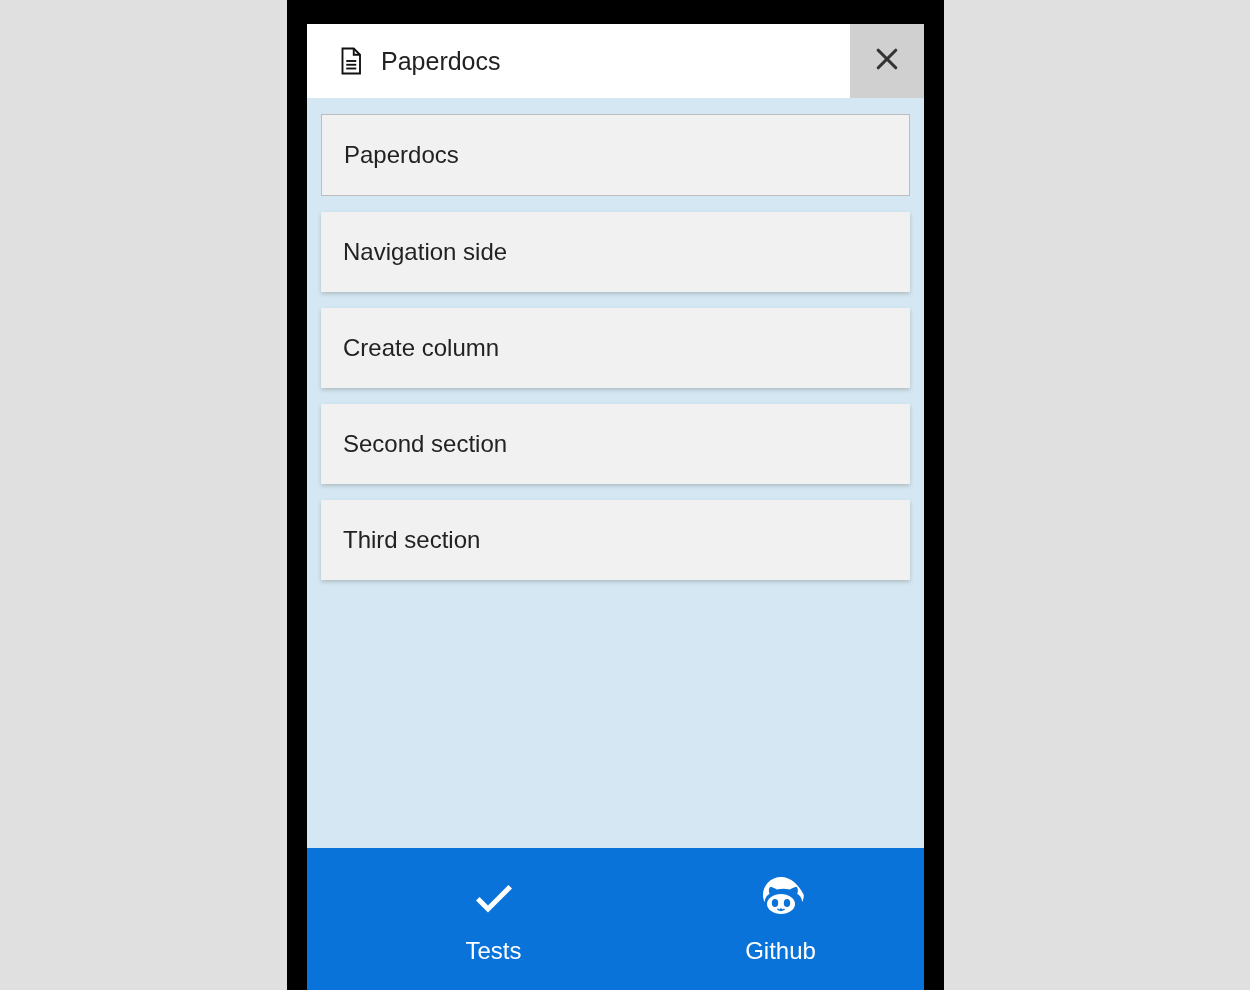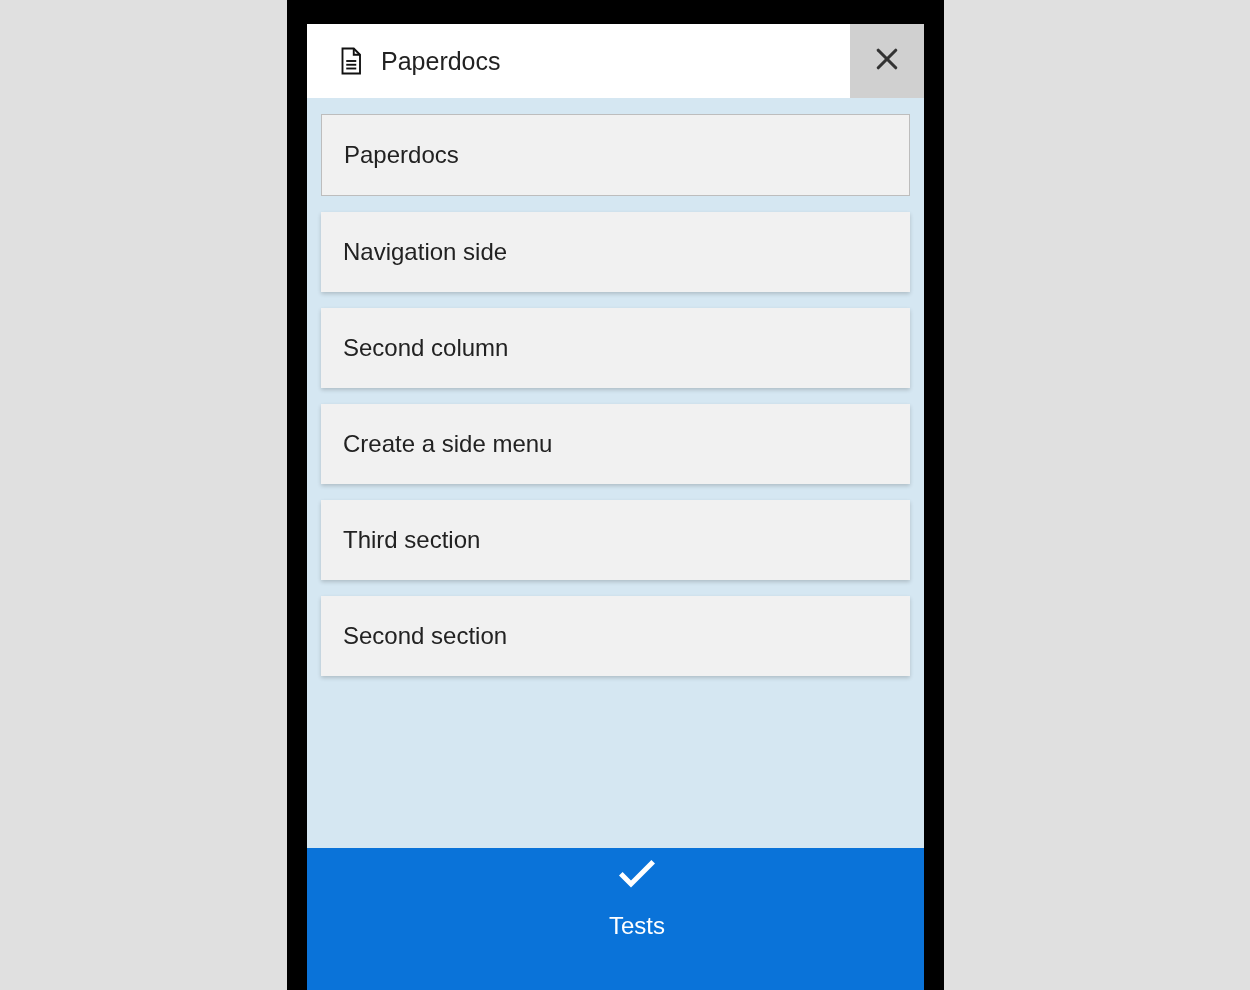--- a/index.html
+++ b/index.html
@@ -144,7 +144,7 @@
       <span>Navigation side</span>
     </div>
     <div class="menu-item">
-      <span>Second column</span>
+      <span>Create column</span>
     </div>
     <div class="menu-item">
       <span>Create a side menu</span>

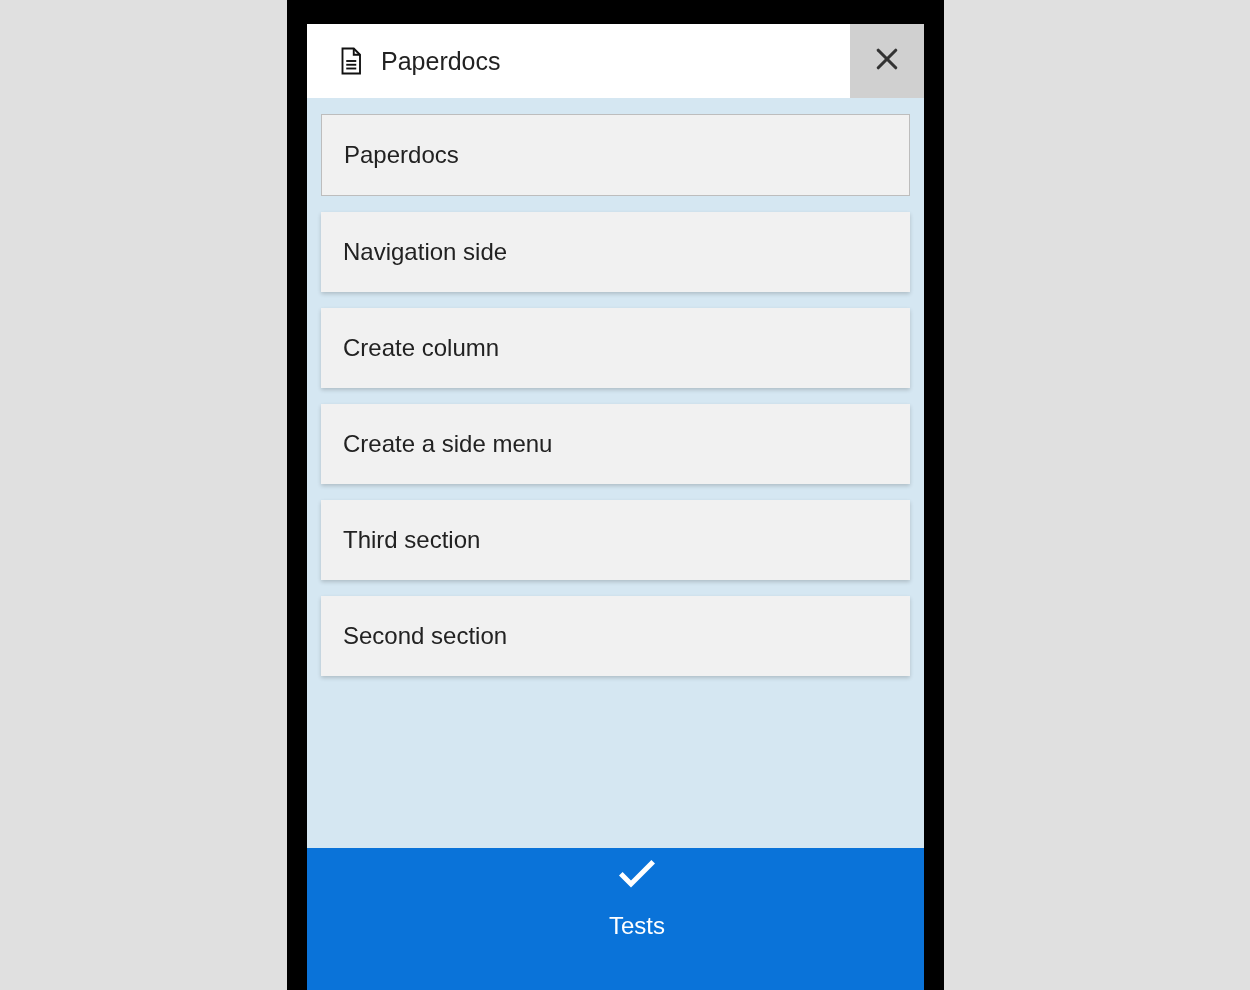--- a/index.html
+++ b/index.html
@@ -147,9 +147,6 @@
       <span>Create column</span>
     </div>
     <div class="menu-item">
-      <span>Create a side menu</span>
-    </div>
-    <div class="menu-item">
       <span>Third section</span>
     </div>
     <div class="menu-item">

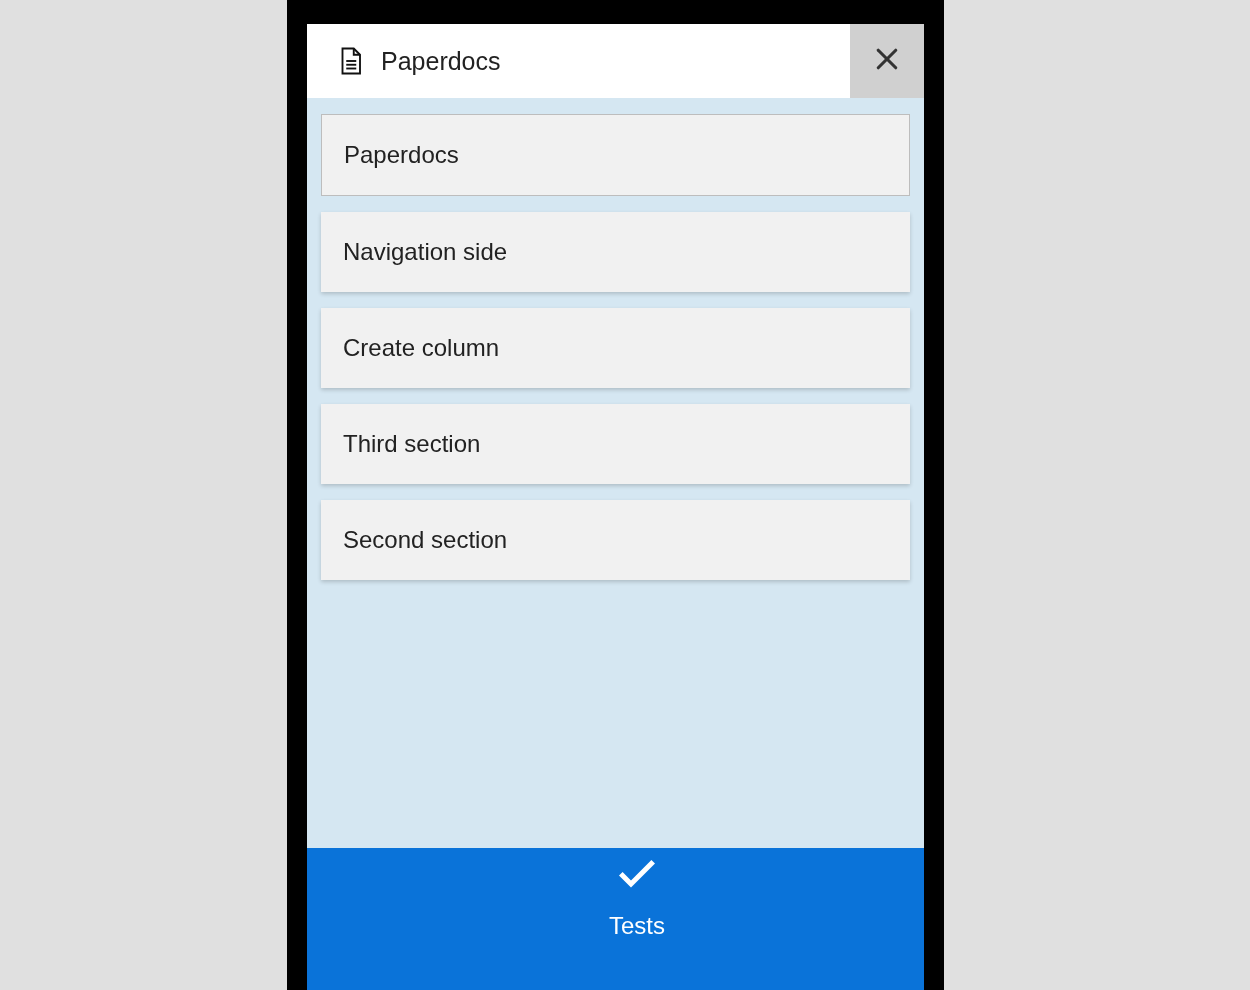--- a/index.html
+++ b/index.html
@@ -147,10 +147,10 @@
       <span>Create column</span>
     </div>
     <div class="menu-item">
-      <span>Third section</span>
+      <span>Second section</span>
     </div>
     <div class="menu-item">
-      <span>Second section</span>
+      <span>Third section</span>
     </div>
   </div>
 

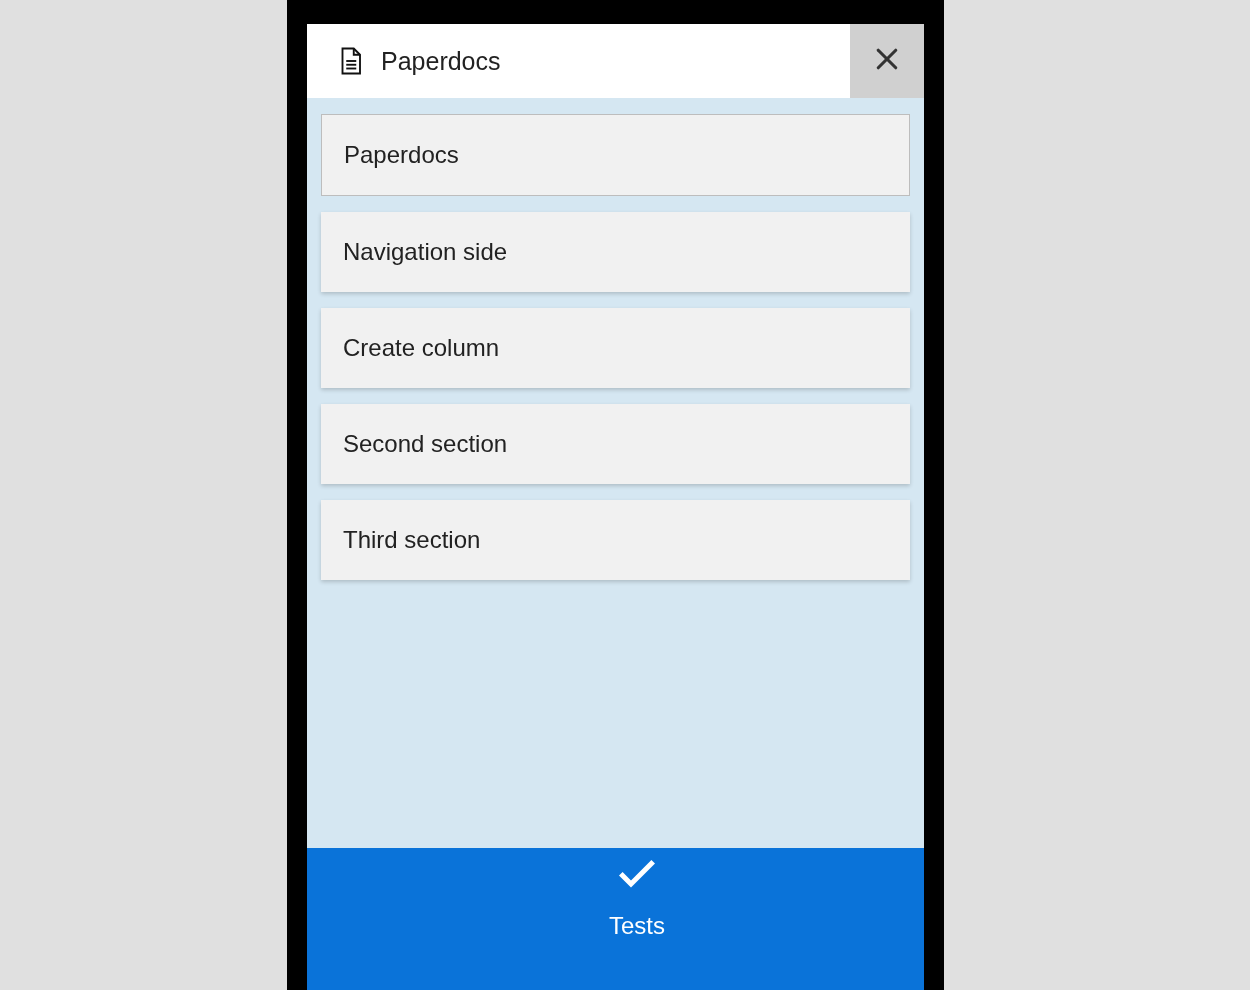--- a/index.html
+++ b/index.html
@@ -85,7 +85,7 @@
       margin: 0 20px 0 20px;
       background: #0a73d9;
       display: flex;
-      align-items: flex-start;
+      align-items: center;
       height: 142px;
       padding-left: 43px;
     }

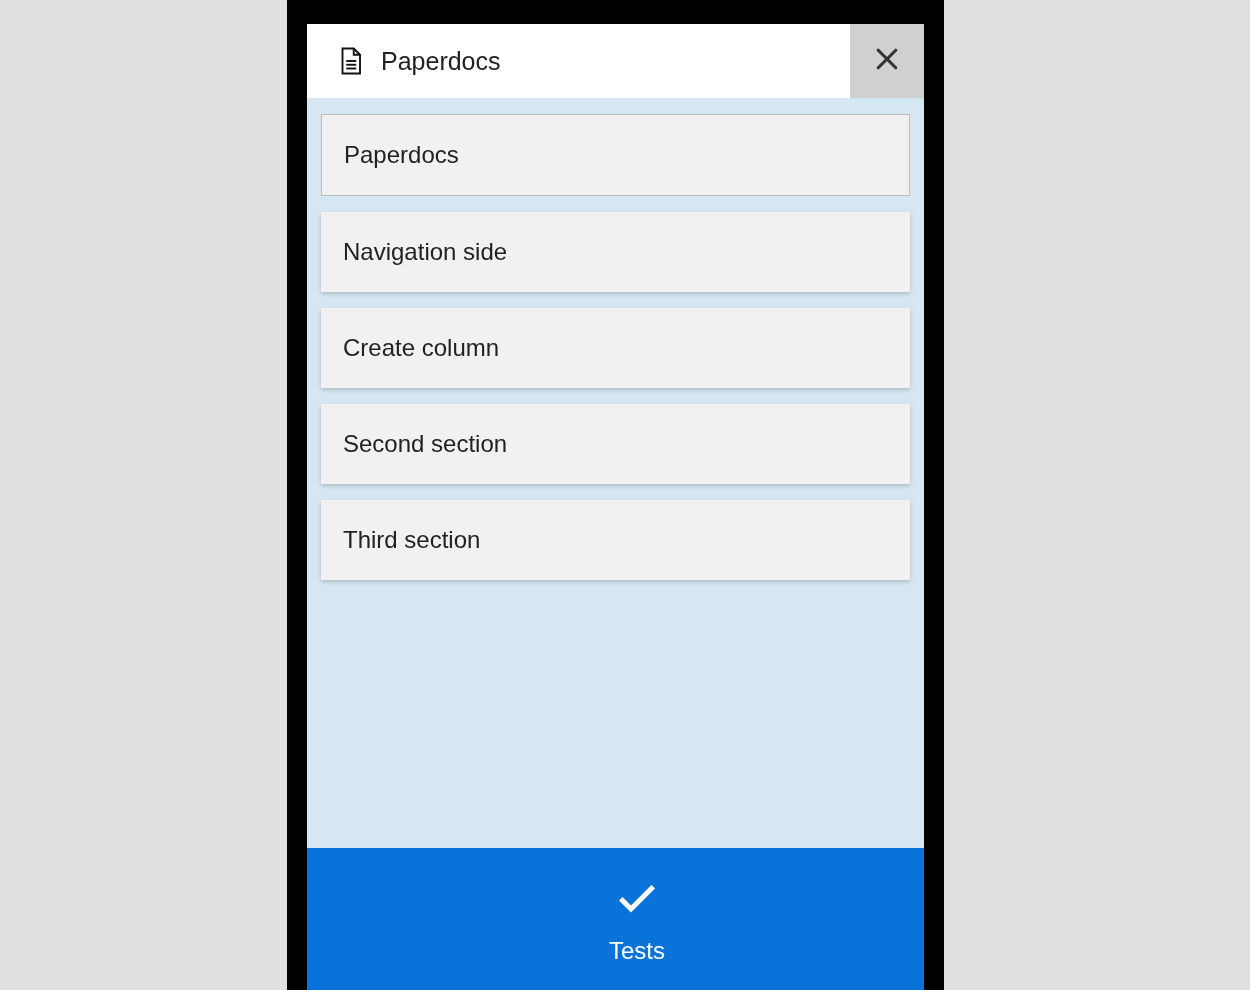--- a/index.html
+++ b/index.html
@@ -163,6 +163,19 @@
       </span>
       <span class="tab-label">Tests</span>
     </div>
+    <div class="tab-item">
+      <span>
+        <svg viewBox="0 0 24 24" fill="#ffffff">
+          <path d="M12 2C7 2 3 6 3 11c0 1.3.3 2.5.8 3.6.1-2 1.1-3.4 2.5-4.2-.3-.7-.7-2.1.2-3.4 0 0 1.1-.3 3.5 1.3 1-.3 2.1-.4 3.2-.4s2.2.1 3.2.4c2.4-1.6 3.5-1.3 3.5-1.3.9 1.3.5 2.7.2 3.4 1.4.8 2.4 2.2 2.5 4.2.5-1.1.8-2.3.8-3.6C21 6 17 2 12 2z"></path>
+          <ellipse cx="12" cy="15.5" rx="7" ry="5" fill="#ffffff"></ellipse>
+          <ellipse cx="9" cy="15" rx="1.6" ry="2" fill="#0a73d9"></ellipse>
+          <ellipse cx="15" cy="15" rx="1.6" ry="2" fill="#0a73d9"></ellipse>
+          <path d="M10.5 18.2c.5.3 1 .5 1.5.5s1-.2 1.5-.5" stroke="#0a73d9" stroke-width="0.8" fill="none" stroke-linecap="round"></path>
+          <circle cx="12" cy="18.2" r="0.6" fill="#0a73d9"></circle>
+        </svg>
+      </span>
+      <span class="tab-label">Github</span>
+    </div>
   </div>
 
 </div>

